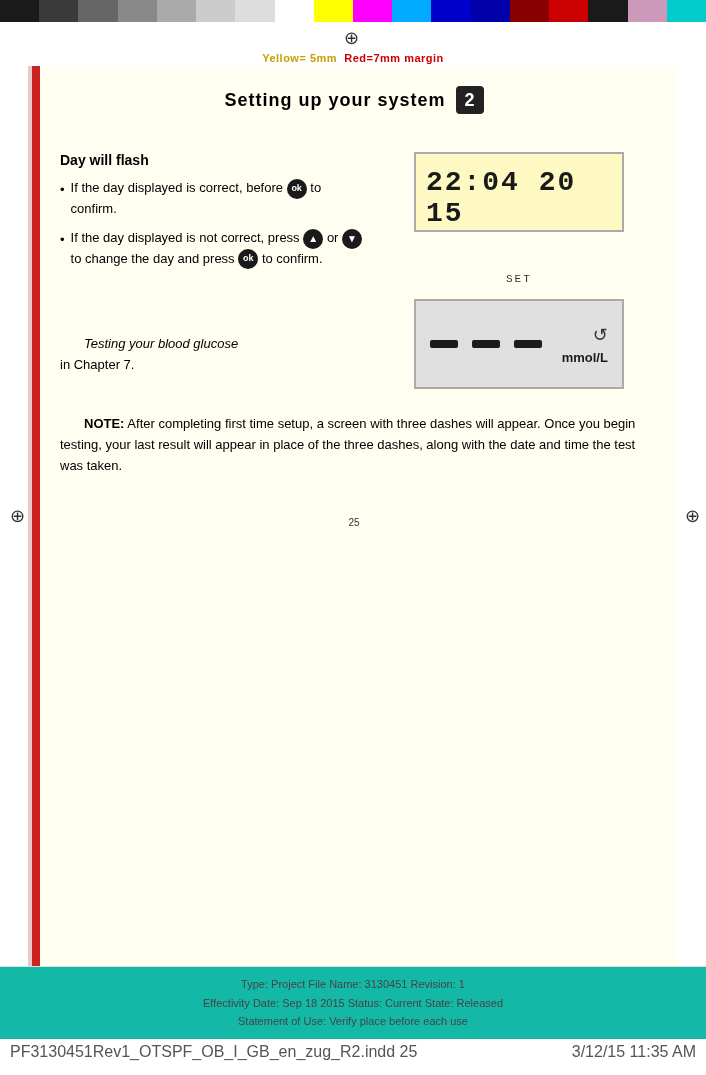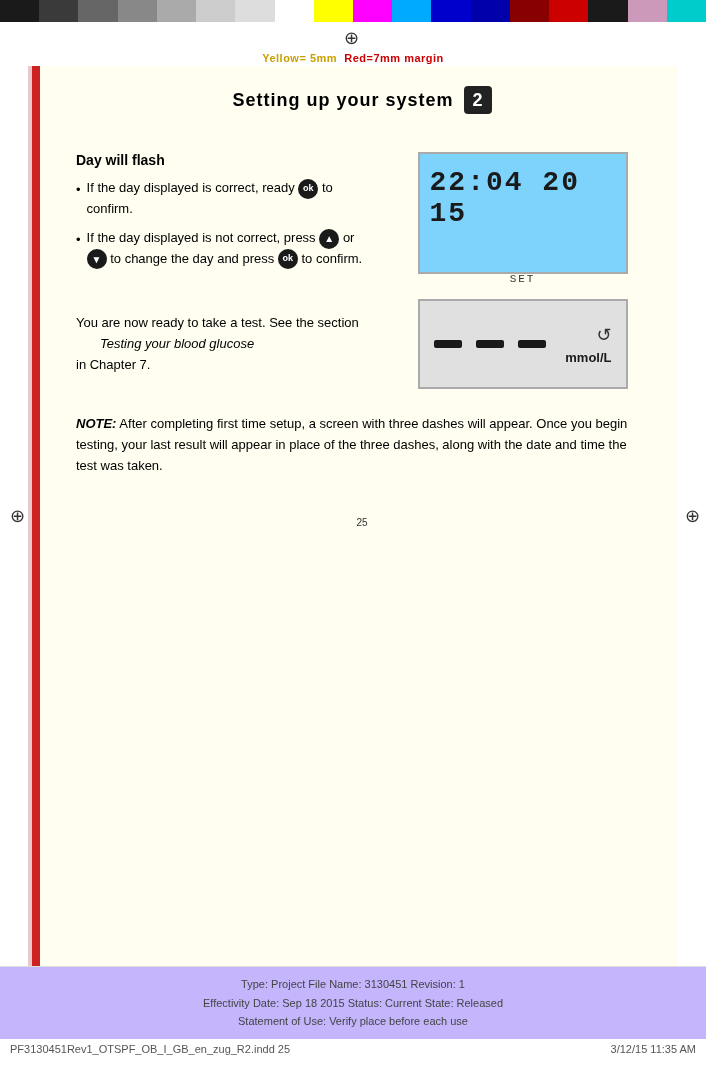--- a/index.html
+++ b/index.html
@@ -70,7 +70,7 @@
 
     .page-content {
       flex: 1;
-      padding: 20px 30px 20px 36px;
+      padding: 20px 30px 20px 20px;
       position: relative;
     }
 

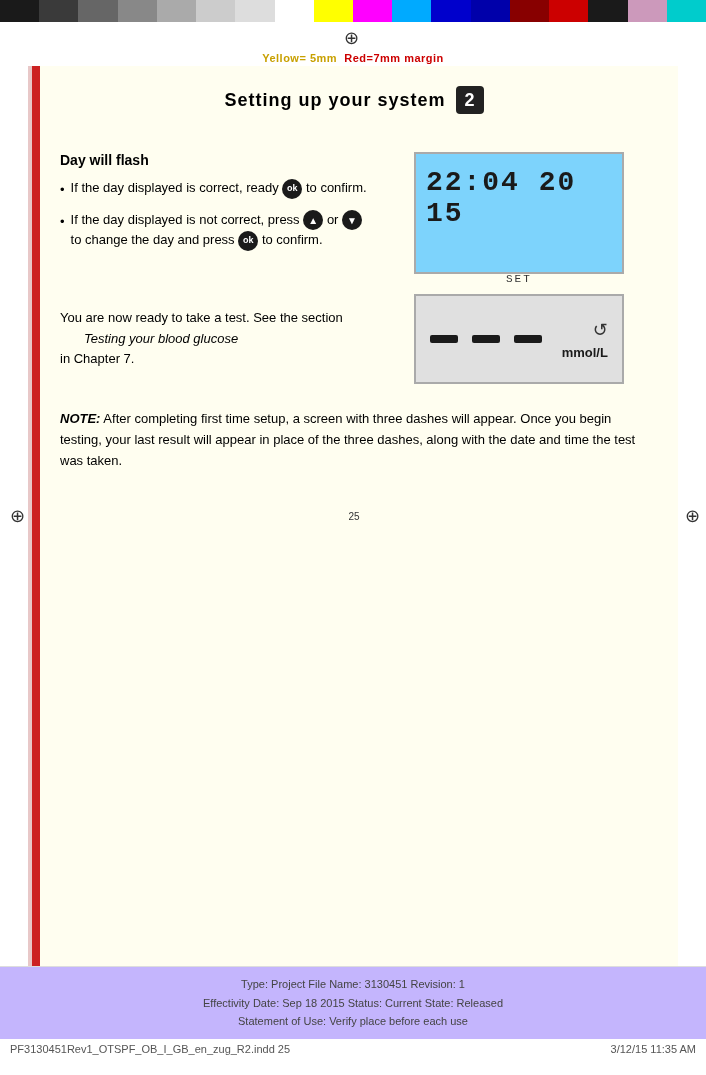--- a/index.html
+++ b/index.html
@@ -346,7 +346,7 @@
           <li>
             <span class="bullet-dot">•</span>
             <span>
-              <span>If the day displayed is correct, ready</span>
+              <span>If the day displayed is correct, before</span>
               <span class="ok-btn">ok</span>
               <span>to confirm.</span>
             </span>

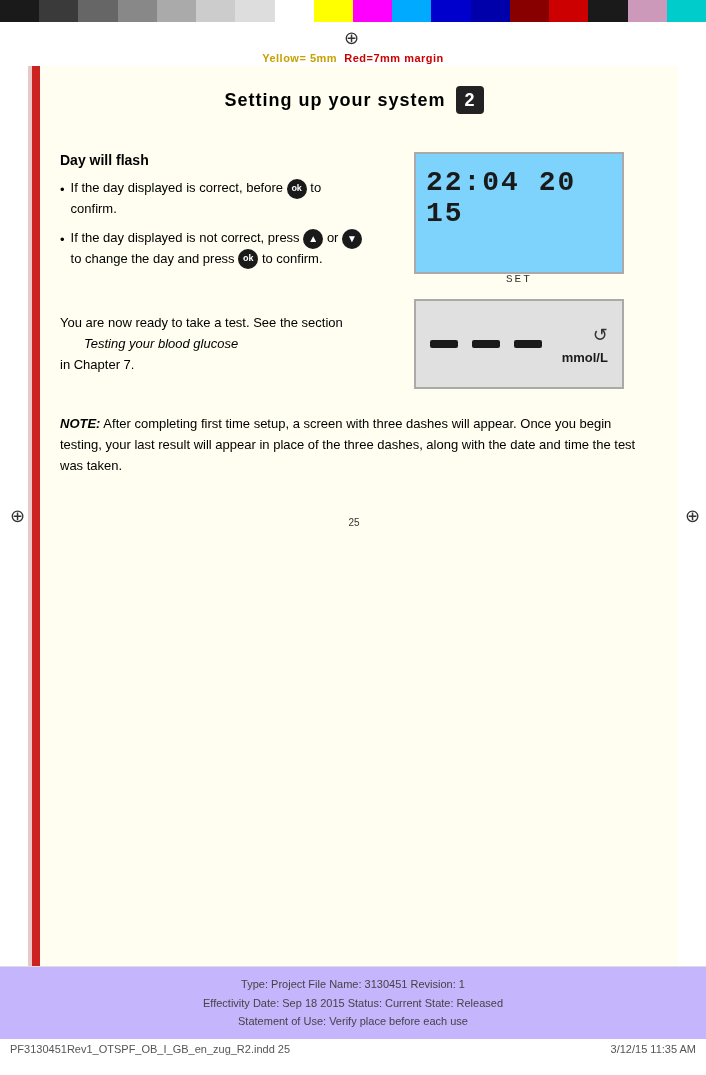--- a/index.html
+++ b/index.html
@@ -174,10 +174,10 @@
 
     
     .lcd-display {
-      background: #7dd3fc;
+      background: #fef9c3;
       border: 2px solid #aaa;
       width: 210px;
-      height: 122px;
+      height: 80px;
       display: flex;
       flex-direction: column;
       justify-content: flex-start;

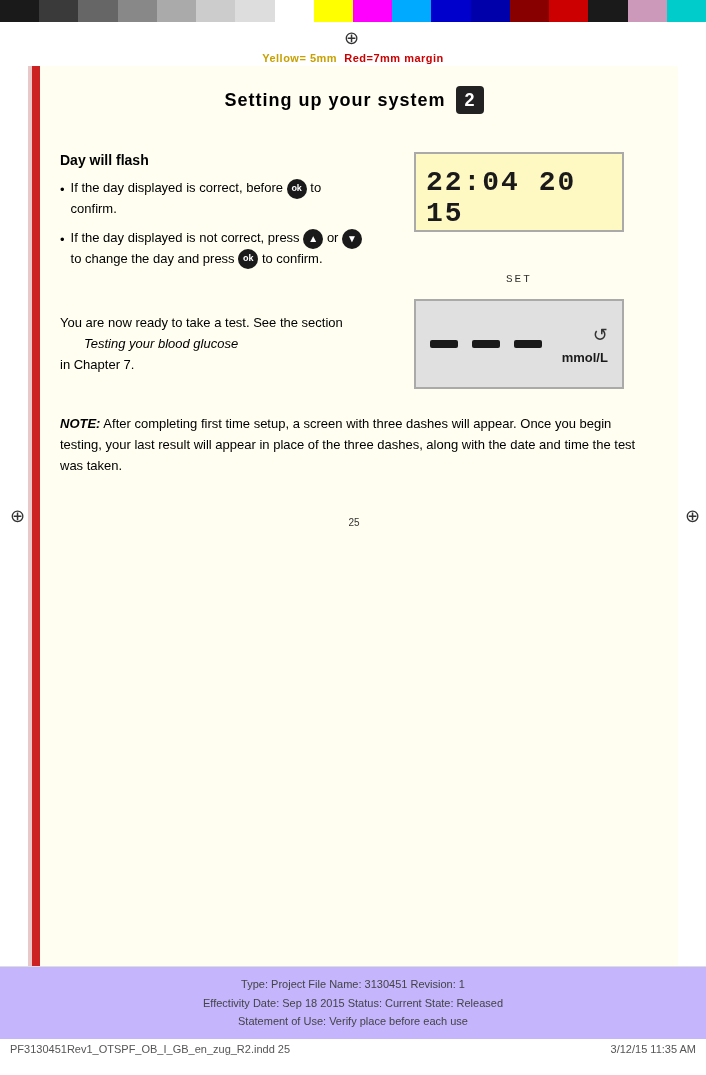--- a/index.html
+++ b/index.html
@@ -376,7 +376,6 @@
 
     <div class="ready-section">
       <div class="ready-text">
-        <span>You are now ready to take a test. See the section</span>
         <br>
         <em>Testing your blood glucose</em>
         <br>

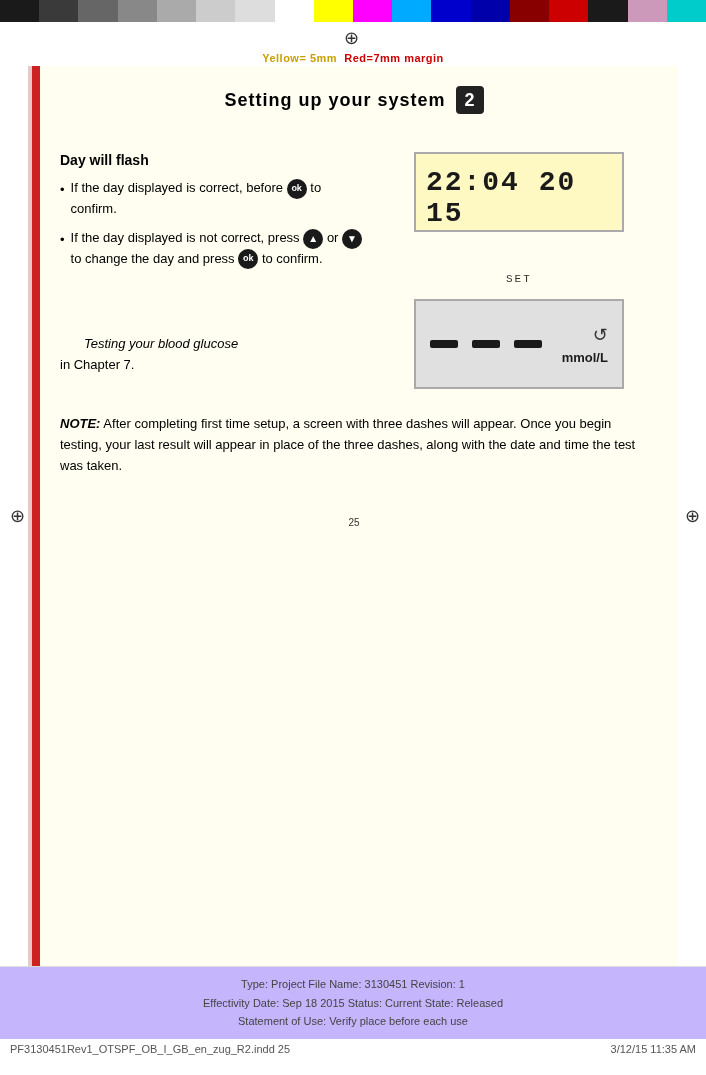--- a/index.html
+++ b/index.html
@@ -265,7 +265,7 @@
     }
     .note-bold {
       font-weight: bold;
-      font-style: italic;
+      margin-left: 24px;
     }
 
     

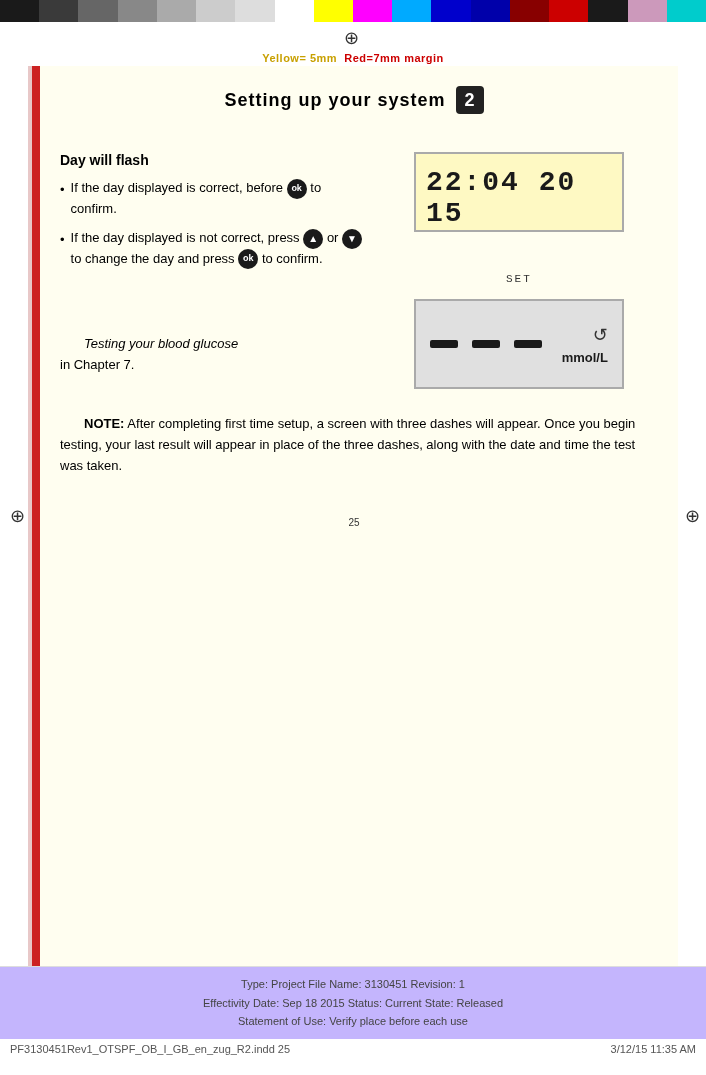--- a/index.html
+++ b/index.html
@@ -279,7 +279,7 @@
 
     
     .footer-area {
-      background: #c4b5fd;
+      background: #14b8a6;
       border-top: 1px solid #ddd;
       padding: 8px 20px;
       font-size: 11px;

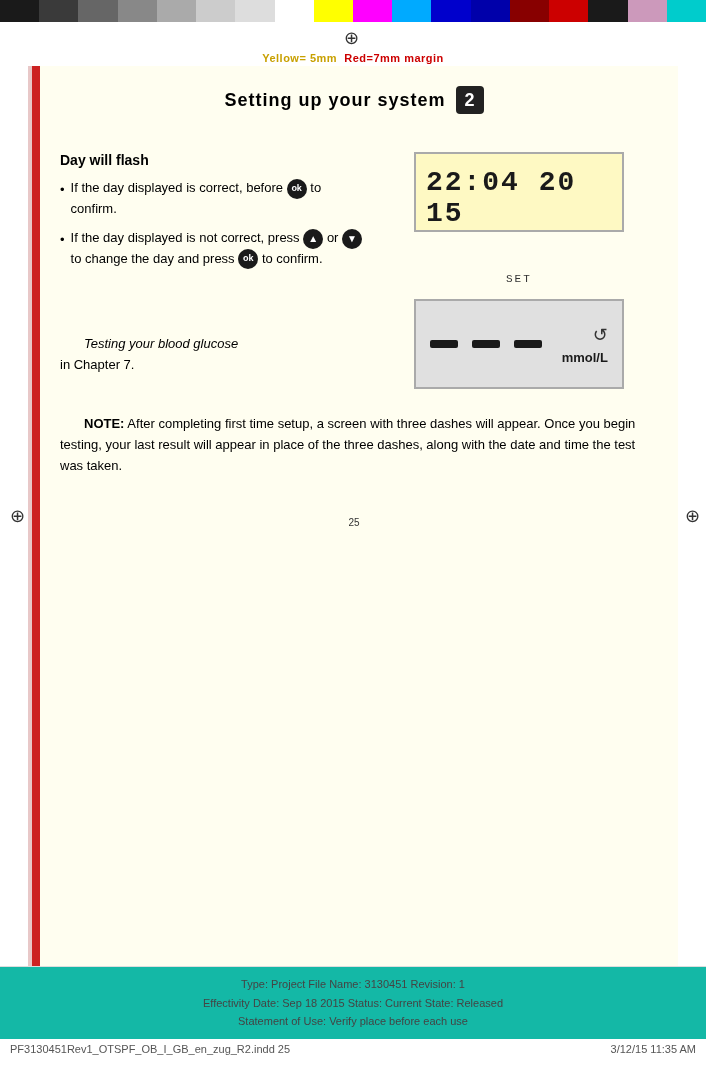--- a/index.html
+++ b/index.html
@@ -293,7 +293,7 @@
       justify-content: space-between;
       align-items: center;
       padding: 4px 10px;
-      font-size: 11px;
+      font-size: 16px;
       color: #555;
     }
   </style>

